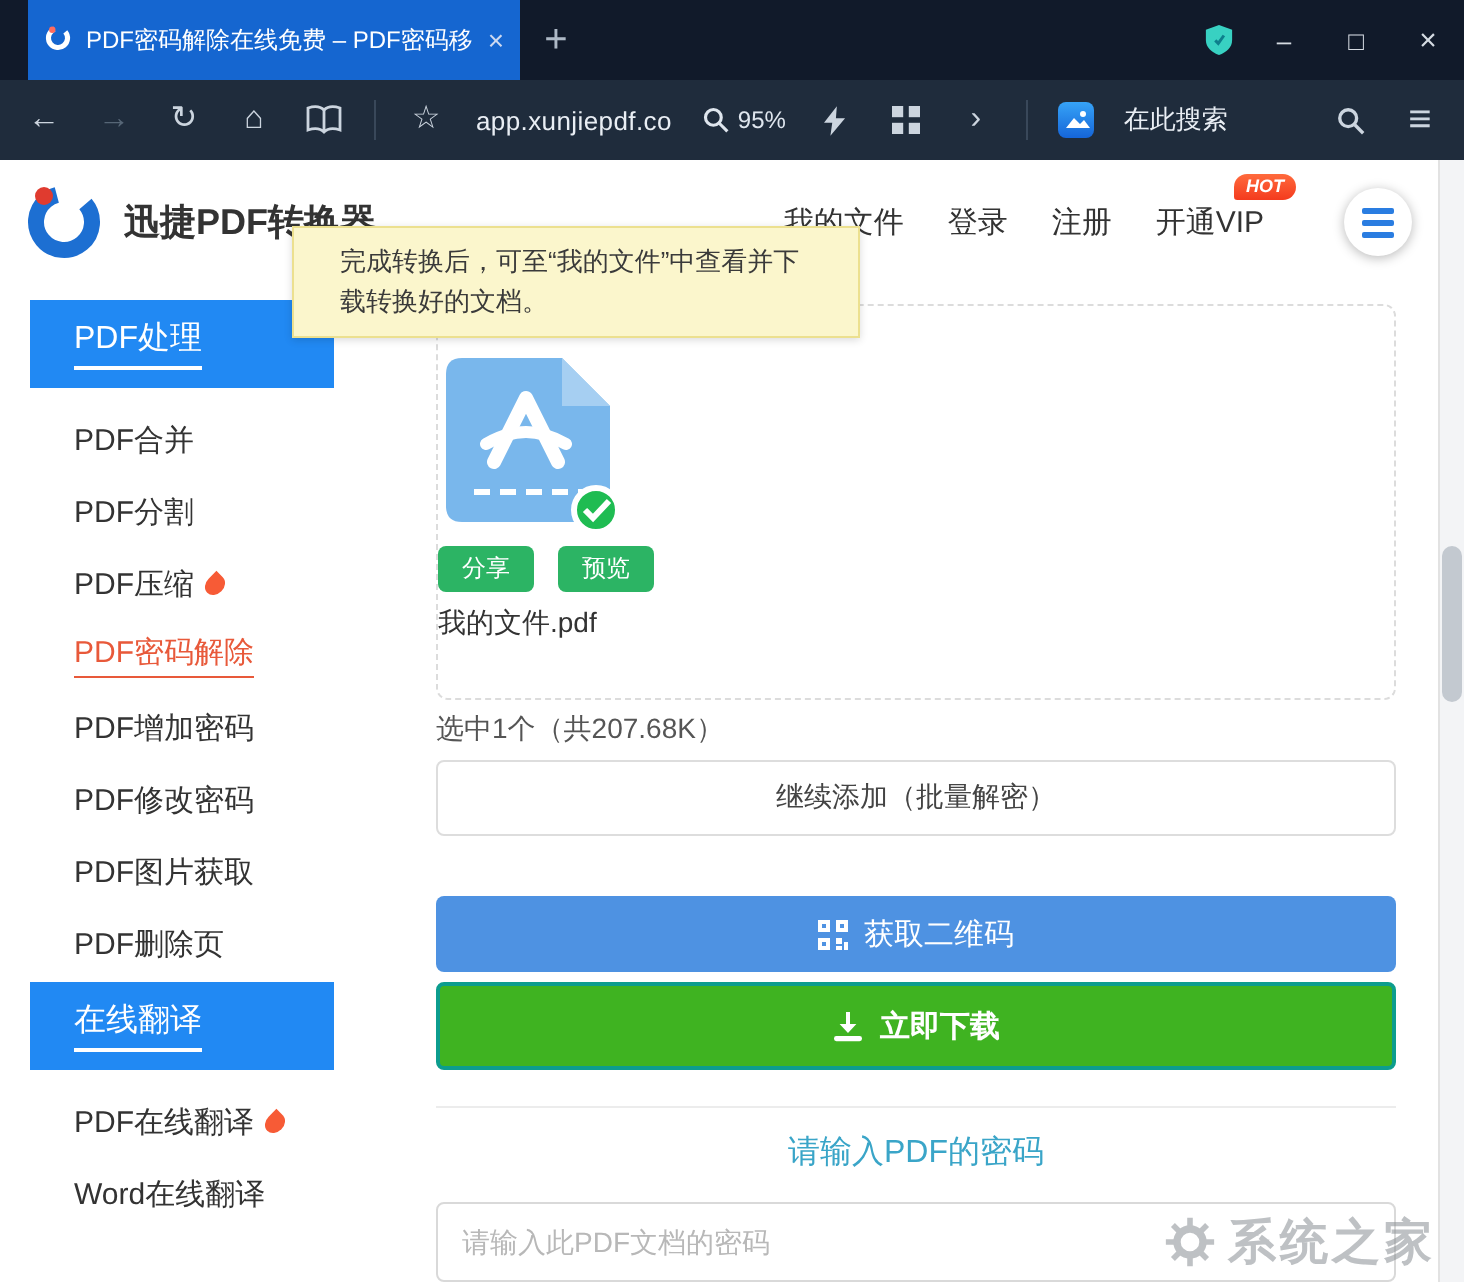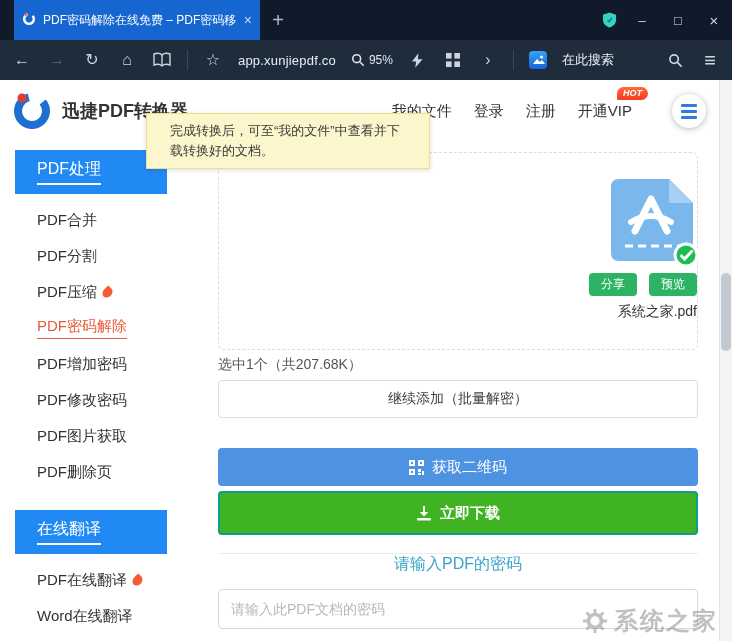--- a/index.html
+++ b/index.html
@@ -69,7 +69,7 @@
   
   .main{position:absolute;left:218px;top:72px;width:480px}
   .dropzone{border:1px dashed #dcdcdc;border-radius:6px;height:198px;
-            display:flex;flex-direction:column;align-items:flex-end;padding-top:22px}
+            display:flex;flex-direction:column;align-items:flex-start;padding-top:22px}
   .pdf-wrap{position:relative;width:90px;height:90px}
   .pills{display:flex;gap:12px;margin-top:8px}
   .pill{background:#2cb464;color:#fff;font-size:12px;padding:3px 12px;border-radius:4px}

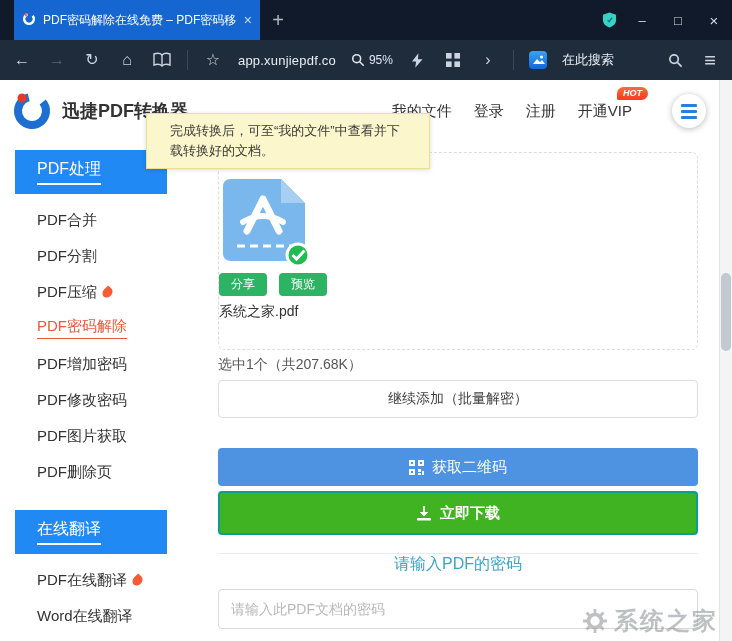--- a/index.html
+++ b/index.html
@@ -271,7 +271,7 @@
           <span class="pill">分享</span>
           <span class="pill">预览</span>
         </div>
-        <div class="filename">系统之家.pdf</div>
+        <div class="filename">我的文件.pdf</div>
       </div>
 
       <div class="selection">选中1个（共207.68K）</div>

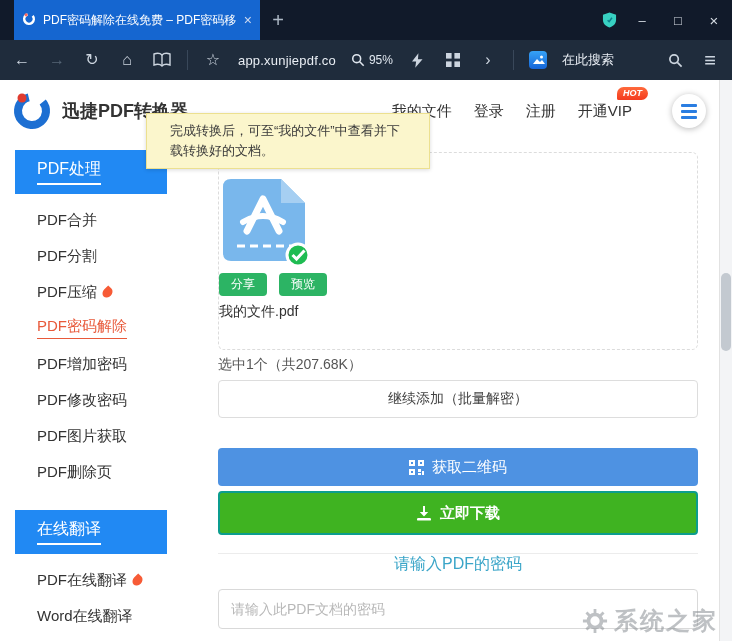--- a/index.html
+++ b/index.html
@@ -58,7 +58,7 @@
   .section-header{background:#2189f3;color:#fff;height:44px;display:flex;
                   align-items:center;padding-left:22px;font-size:16px}
   .section-header span{padding-bottom:3px;border-bottom:2px solid #fff}
-  .section-header.second{margin-top:20px}
+  .section-header.second{margin-top:1px}
   .side-list{padding-top:8px}
   .side-item{height:36px;display:flex;align-items:center;padding-left:22px;
              font-size:15px;color:#333;cursor:default}

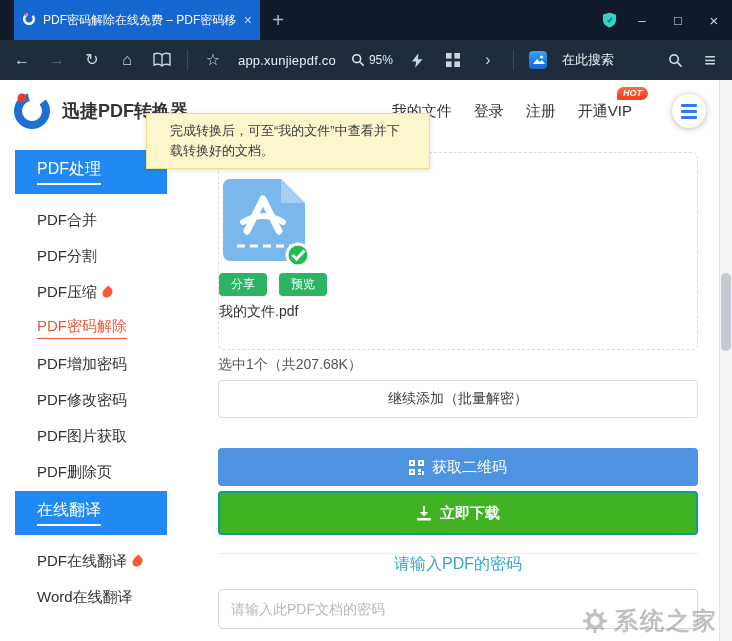--- a/index.html
+++ b/index.html
@@ -84,7 +84,7 @@
   .btn.dl{margin-top:5px;height:44px;background:#3fb321;color:#fff;font-size:15px;
           border:2px solid #0c9d8e;font-weight:600}
 
-  .pwd-section{margin-top:18px;border-top:1px solid #ececec;padding-top:0}
+  .pwd-section{margin-top:18px;border-top:1px solid #ececec;padding-top:12px}
   .pwd-title{text-align:center;color:#3aa5c8;font-size:16px}
   .pwd-input{margin-top:14px;width:100%;height:40px;border:1px solid #d9d9d9;border-radius:4px;
              padding:0 12px;font-size:14px;color:#333;outline:none;

